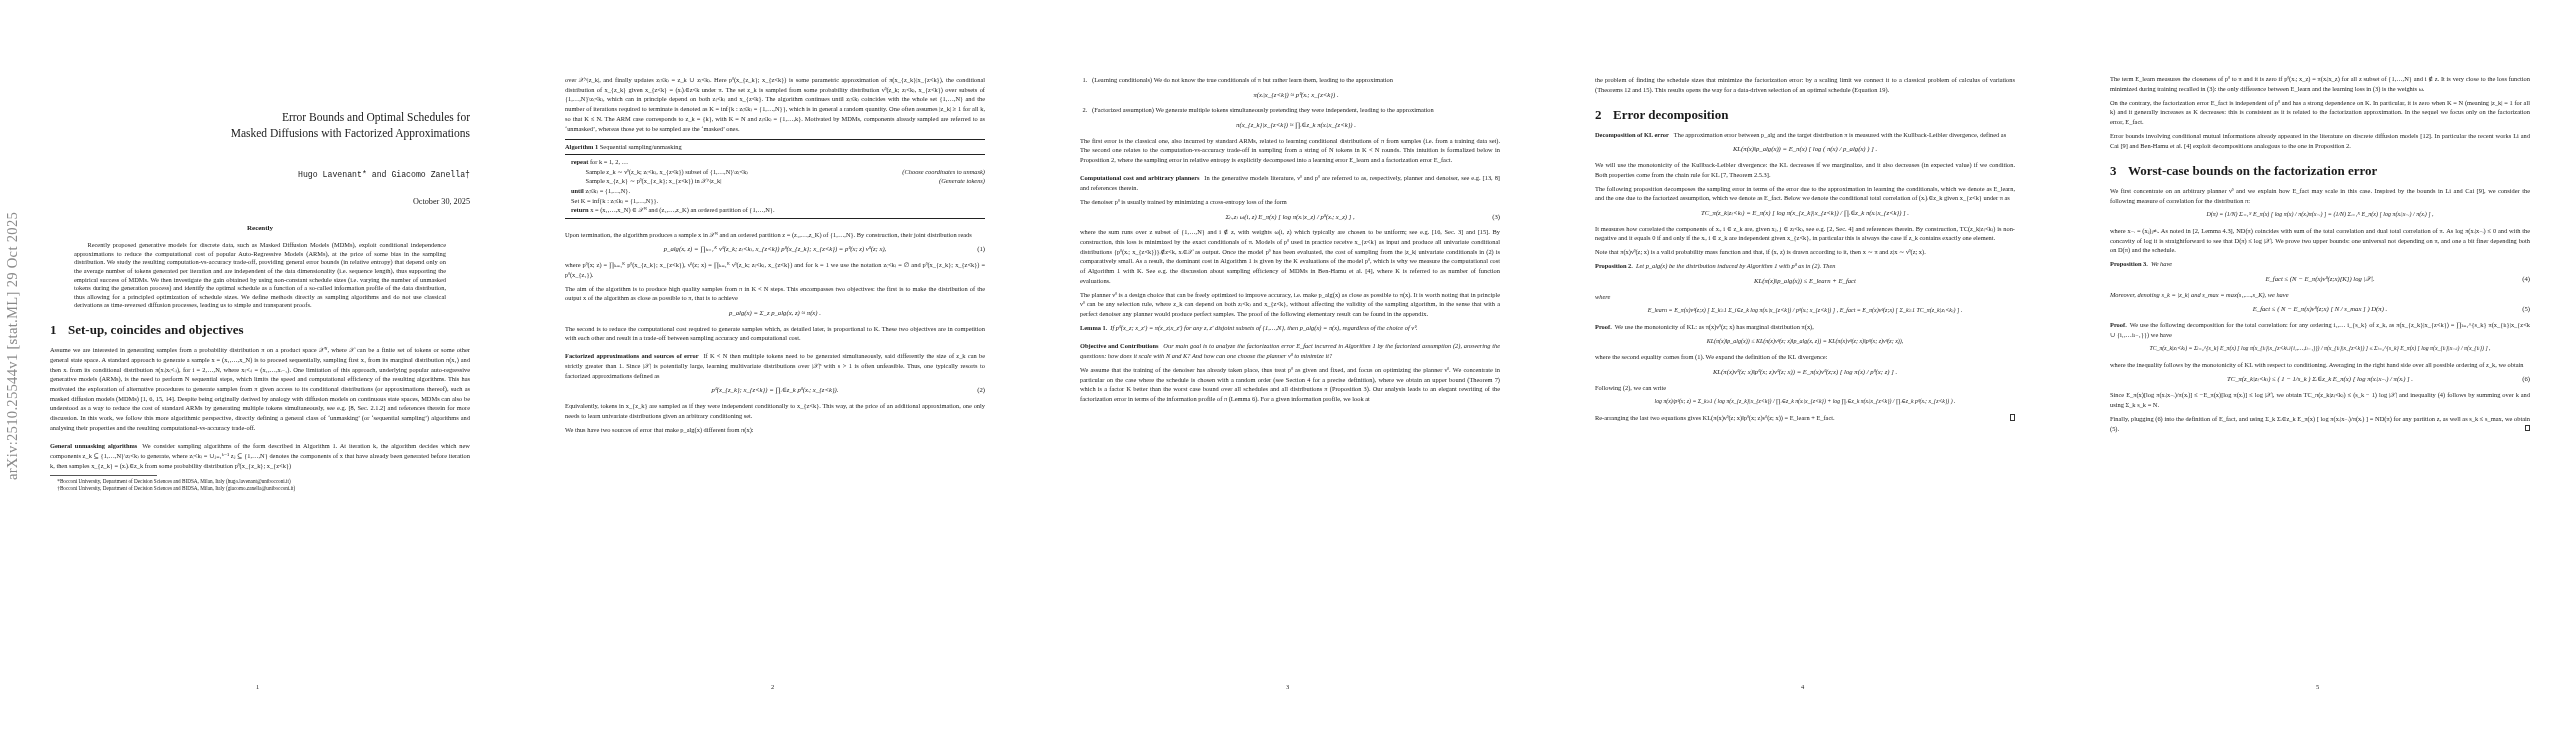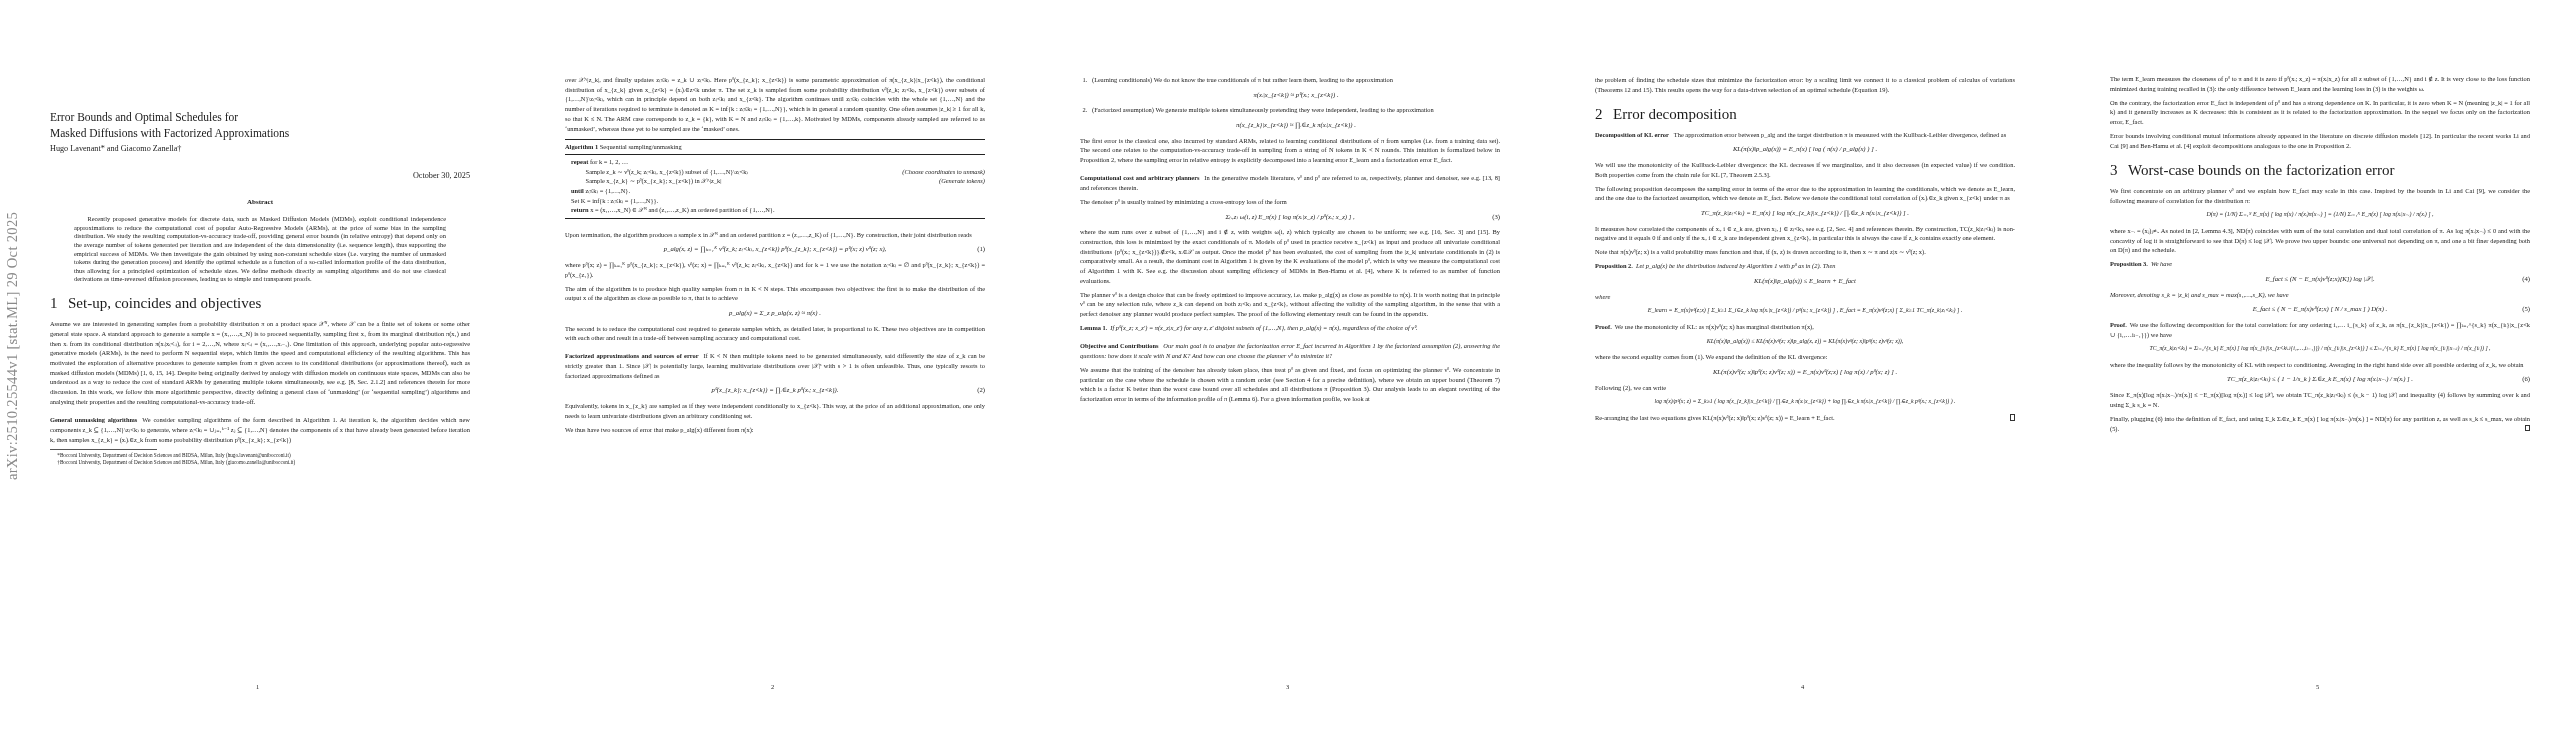--- a/index.html
+++ b/index.html
@@ -11,7 +11,7 @@
   .pagenum { position: absolute; left: 0; width: 515px; text-align: center; font-size: 6.4px; top: 683px; }
   .stamp { position: absolute; left: 3.6px; top: 170px; width: 16px; height: 352px; }
   .stamp span { position: absolute; left: 50%; top: 50%; transform: translate(-50%,-50%) rotate(-90deg); white-space: nowrap; font-family: "Liberation Serif", serif; font-size: 14.6px; color: #8a8a8a; letter-spacing: 0.3px; }
-  .title { text-align: left; font-size: 11.5px; line-height: 16.4px; font-weight: normal; }
+  .title { text-align: right; font-size: 11.5px; line-height: 16.4px; font-weight: normal; }
   .authors { text-align: left; font-size: 8.2px; margin-top: 2px; }
   .date { text-align: right; font-size: 8.2px; margin-top: 17px; }
   .abs-head { text-align: center; font-weight: bold; font-size: 7px; margin-top: 18px; }

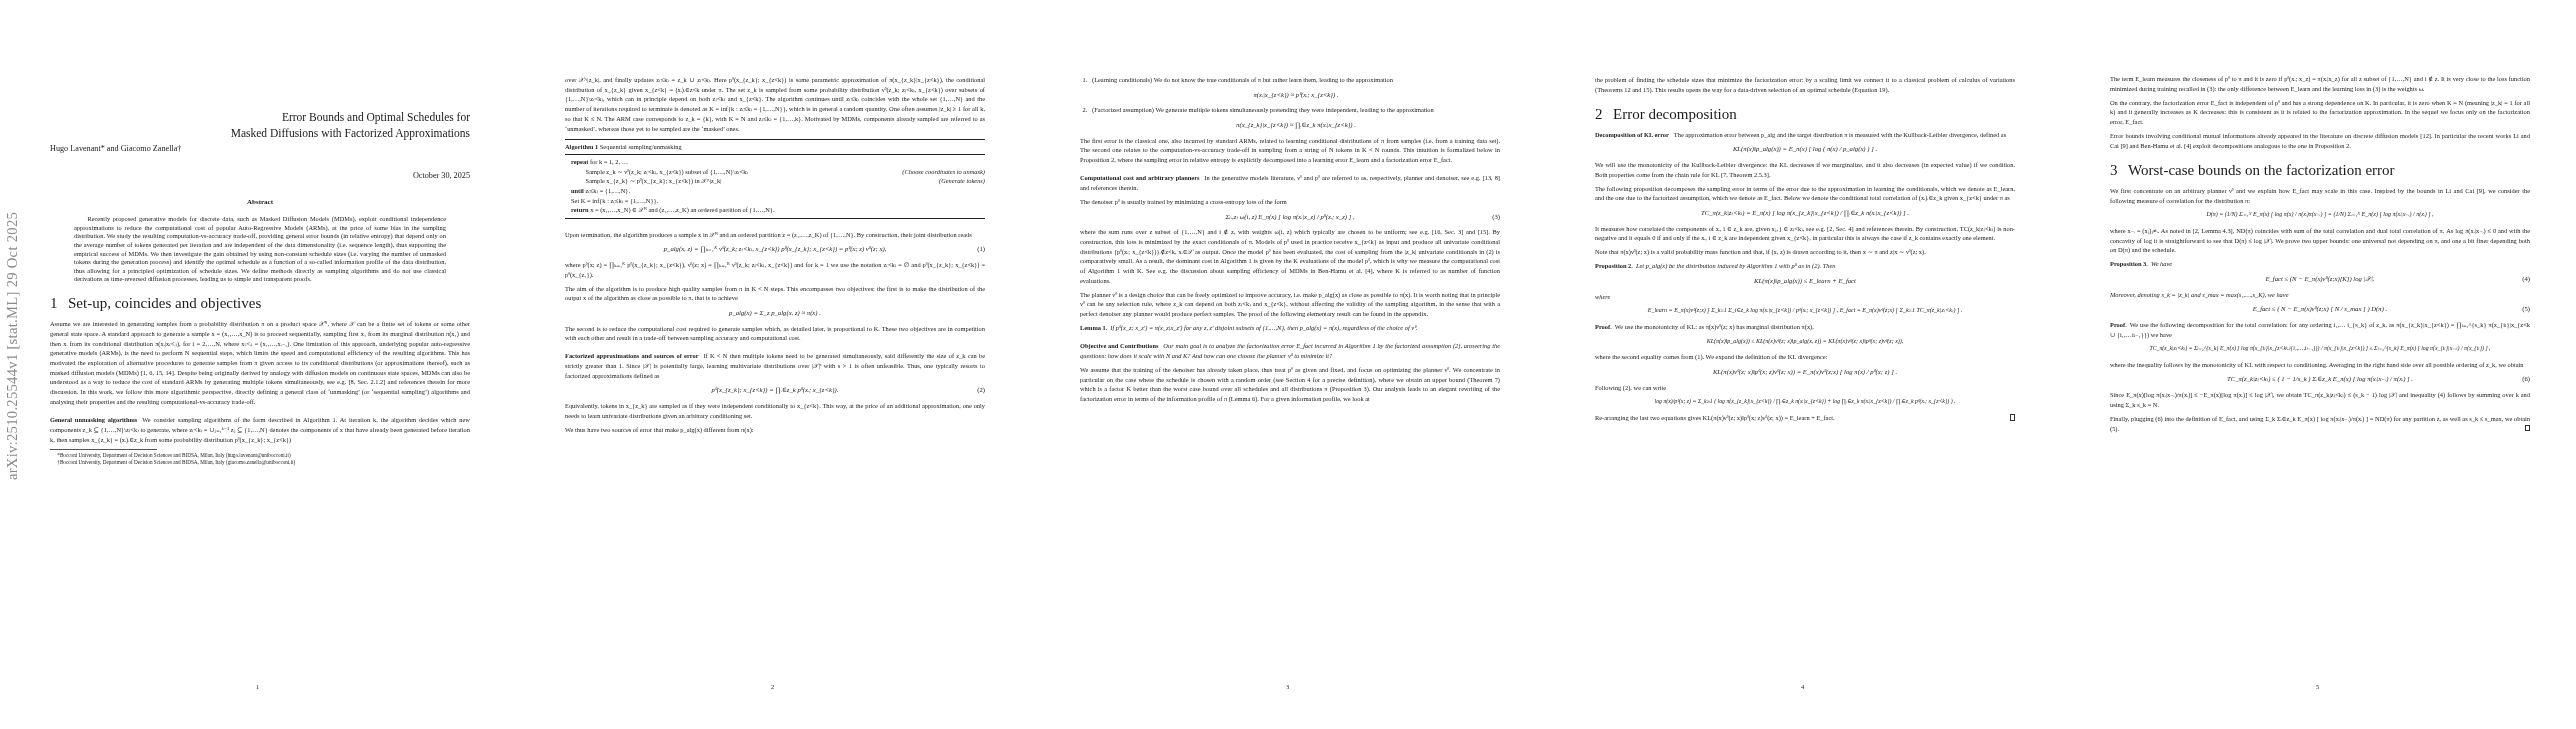--- a/index.html
+++ b/index.html
@@ -16,7 +16,7 @@
   .date { text-align: right; font-size: 8.2px; margin-top: 17px; }
   .abs-head { text-align: center; font-weight: bold; font-size: 7px; margin-top: 18px; }
   .abstract { margin: 7.3px 24px 0 24px; font-size: 6.4px; line-height: 8.6px; text-indent: 13.4px; }
-  h2 { font-size: 15px; font-weight: normal; margin: 13.4px 0 8.5px 0; line-height: 13.4px; }
+  h2 { font-size: 13px; font-weight: bold; margin: 13.4px 0 8.5px 0; line-height: 13.4px; }
   h2 .num { display: inline-block; width: 18px; }
   p { margin-bottom: 4.3px; }
   .para-head { font-weight: bold; margin-right: 4.9px; }

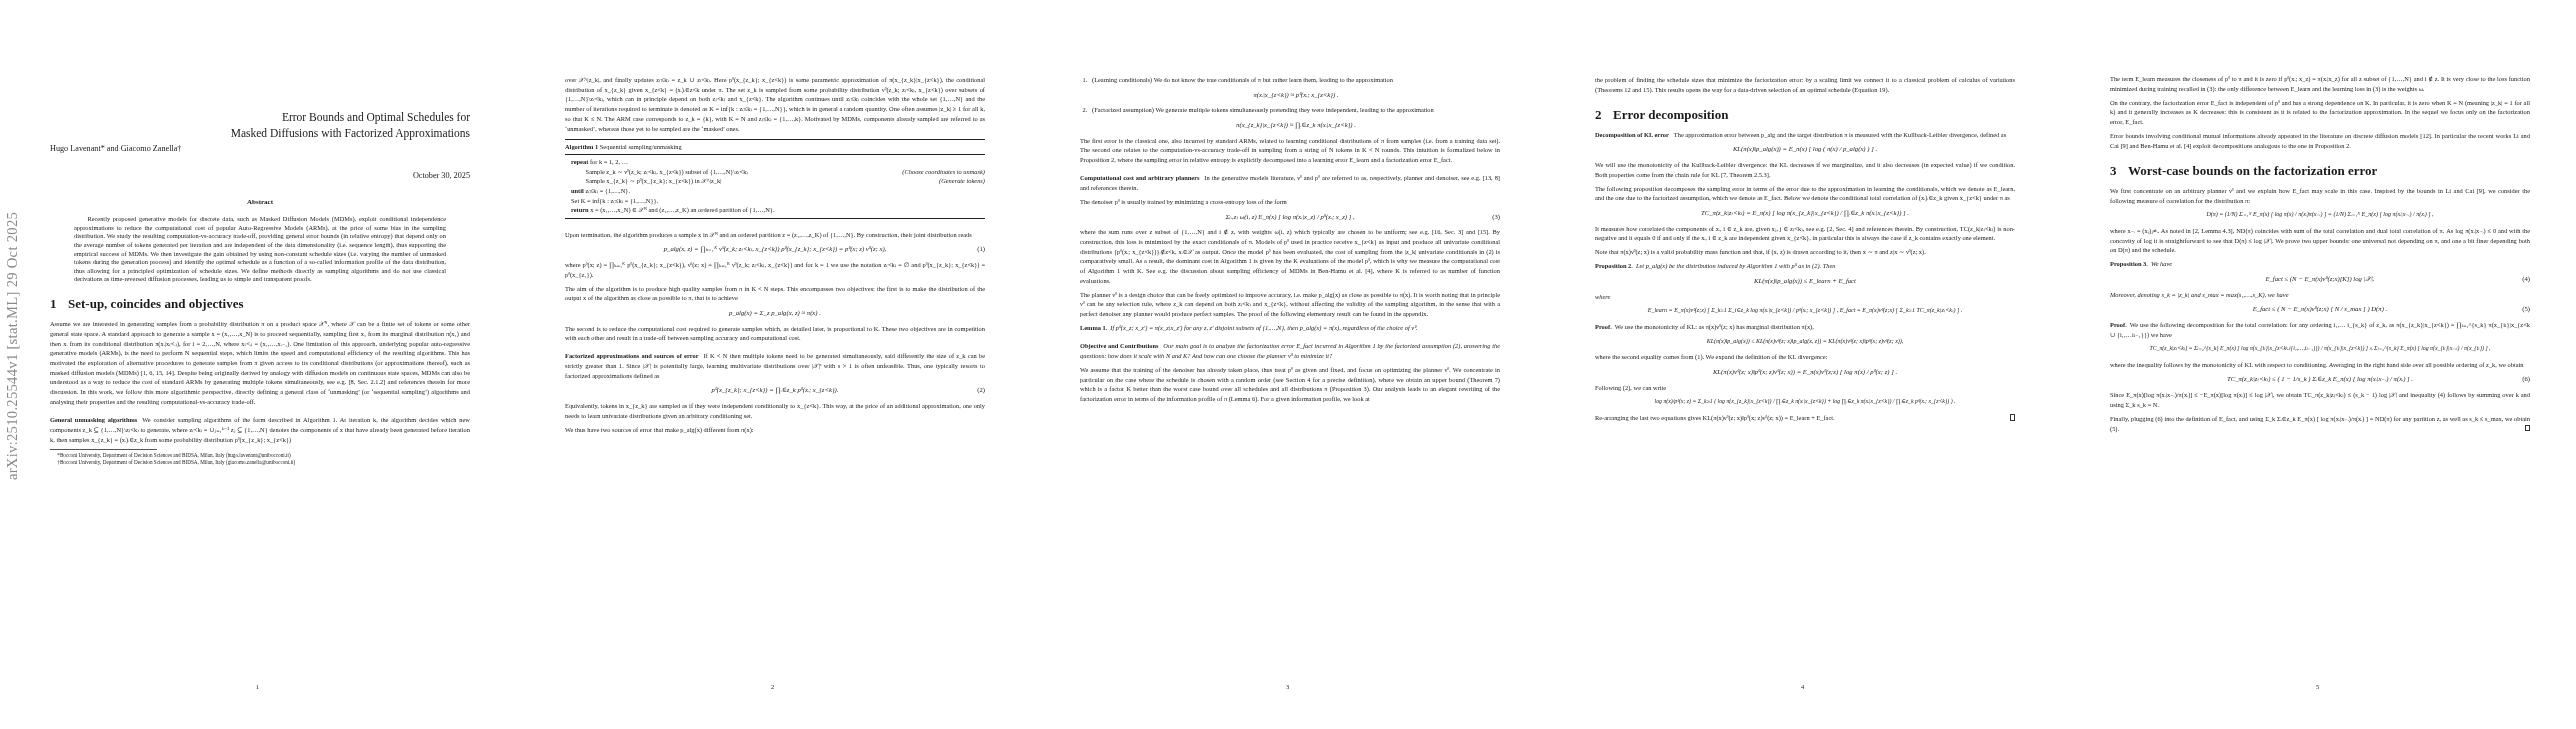--- a/index.html
+++ b/index.html
@@ -12,7 +12,7 @@
   .stamp { position: absolute; left: 3.6px; top: 170px; width: 16px; height: 352px; }
   .stamp span { position: absolute; left: 50%; top: 50%; transform: translate(-50%,-50%) rotate(-90deg); white-space: nowrap; font-family: "Liberation Serif", serif; font-size: 14.6px; color: #8a8a8a; letter-spacing: 0.3px; }
   .title { text-align: right; font-size: 11.5px; line-height: 16.4px; font-weight: normal; }
-  .authors { text-align: left; font-size: 8.2px; margin-top: 2px; }
+  .authors { text-align: right; font-size: 8.2px; margin-top: 28px; font-family: Liberation Mono, monospace; }
   .date { text-align: right; font-size: 8.2px; margin-top: 17px; }
   .abs-head { text-align: center; font-weight: bold; font-size: 7px; margin-top: 18px; }
   .abstract { margin: 7.3px 24px 0 24px; font-size: 6.4px; line-height: 8.6px; text-indent: 13.4px; }

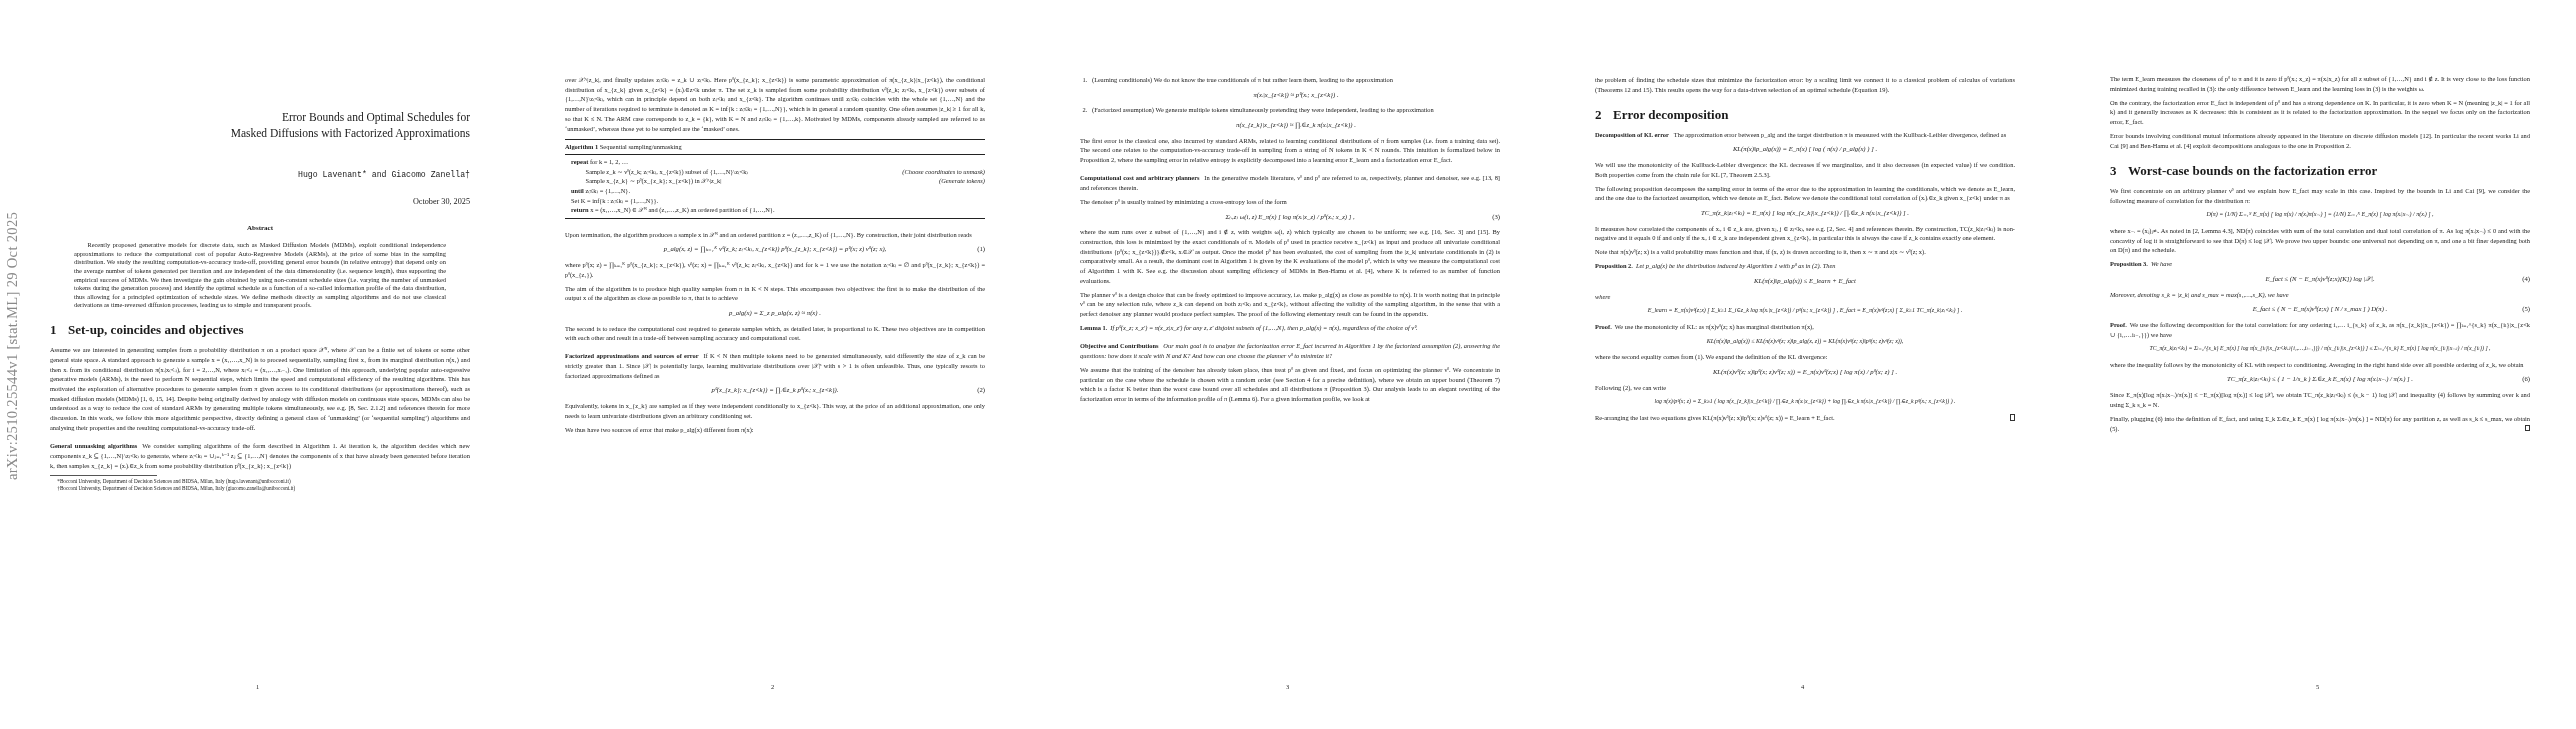--- a/index.html
+++ b/index.html
@@ -54,7 +54,7 @@
       </div>
       <div class="authors">Hugo Lavenant* and Giacomo Zanella†</div>
       <div class="date">October 30, 2025</div>
-      <div class="abs-head">Abstract</div>
+      <div class="abs-head">Recently</div>
       <p class="abstract">Recently proposed generative models for discrete data, such as Masked Diffusion Models (MDMs), exploit conditional independence approximations to reduce the computational cost of popular Auto-Regressive Models (ARMs), at the price of some bias in the sampling distribution. We study the resulting computation-vs-accuracy trade-off, providing general error bounds (in relative entropy) that depend only on the average number of tokens generated per iteration and are independent of the data dimensionality (i.e. sequence length), thus supporting the empirical success of MDMs. We then investigate the gain obtained by using non-constant schedule sizes (i.e. varying the number of unmasked tokens during the generation process) and identify the optimal schedule as a function of a so-called information profile of the data distribution, thus allowing for a principled optimization of schedule sizes. We define methods directly as sampling algorithms and do not use classical derivations as time-reversed diffusion processes, leading us to simple and transparent proofs.</p>
       <h2><span class="num">1</span><span>Set-up, coincides and objectives</span></h2>
       <p>Assume we are interested in generating samples from a probability distribution π on a product space 𝒳ᴺ, where 𝒳 can be a finite set of tokens or some other general state space. A standard approach to generate a sample x = (x₁,…,x_N) is to proceed sequentially, sampling first x₁ from its marginal distribution π(x₁) and then xᵢ from its conditional distribution π(xᵢ|x₍&lt;ᵢ₎), for i = 2,…,N, where x₍&lt;ᵢ₎ = (x₁,…,xᵢ₋₁). One limitation of this approach, underlying popular auto-regressive generative models (ARMs), is the need to perform N sequential steps, which limits the speed and computational efficiency of the resulting algorithms. This has motivated the exploration of alternative procedures to generate samples from π given access to its conditional distributions (or approximations thereof), such as masked diffusion models (MDMs) [1, 6, 15, 14]. Despite being originally derived by analogy with diffusion models on continuous state spaces, MDMs can also be understood as a way to reduce the cost of standard ARMs by generating multiple tokens simultaneously, see e.g. [8, Sec. 2.1.2] and references therein for more discussion. In this work, we follow this more algorithmic perspective, directly defining a general class of ‘unmasking’ (or ‘sequential sampling’) algorithms and analysing their properties and the resulting computational-vs-accuracy trade-off.</p>

